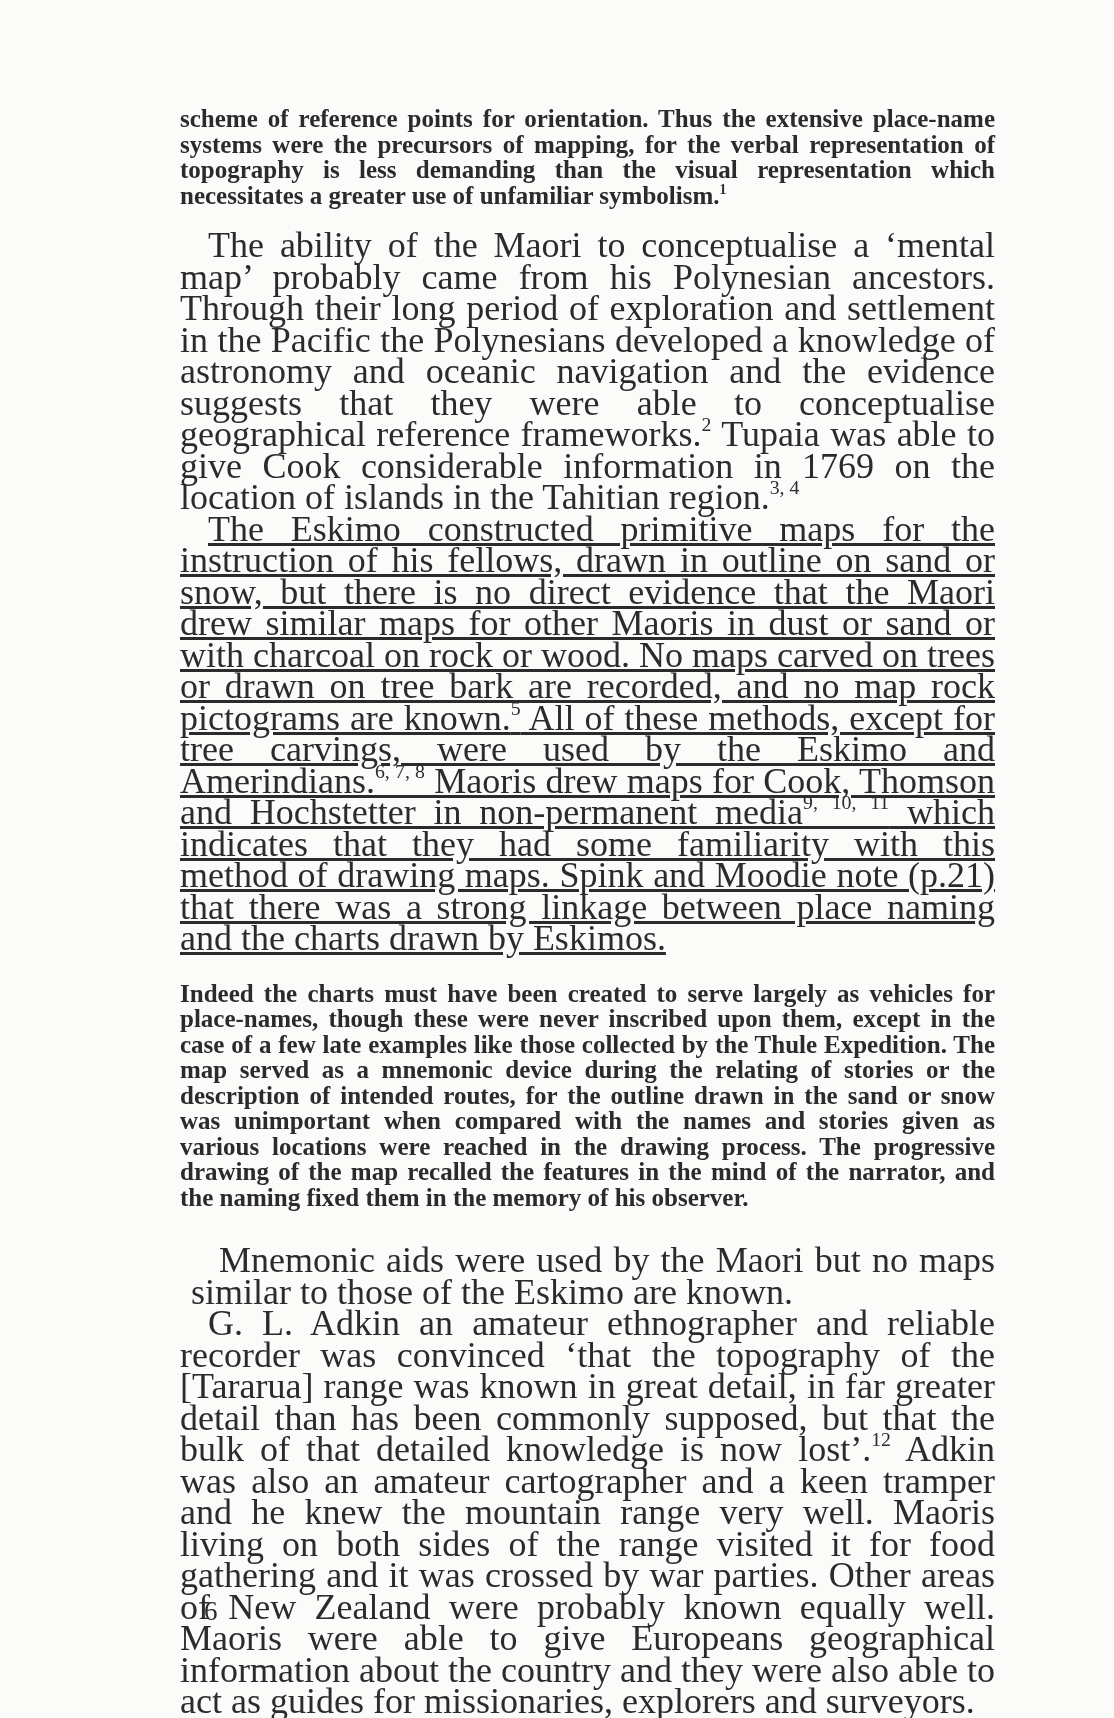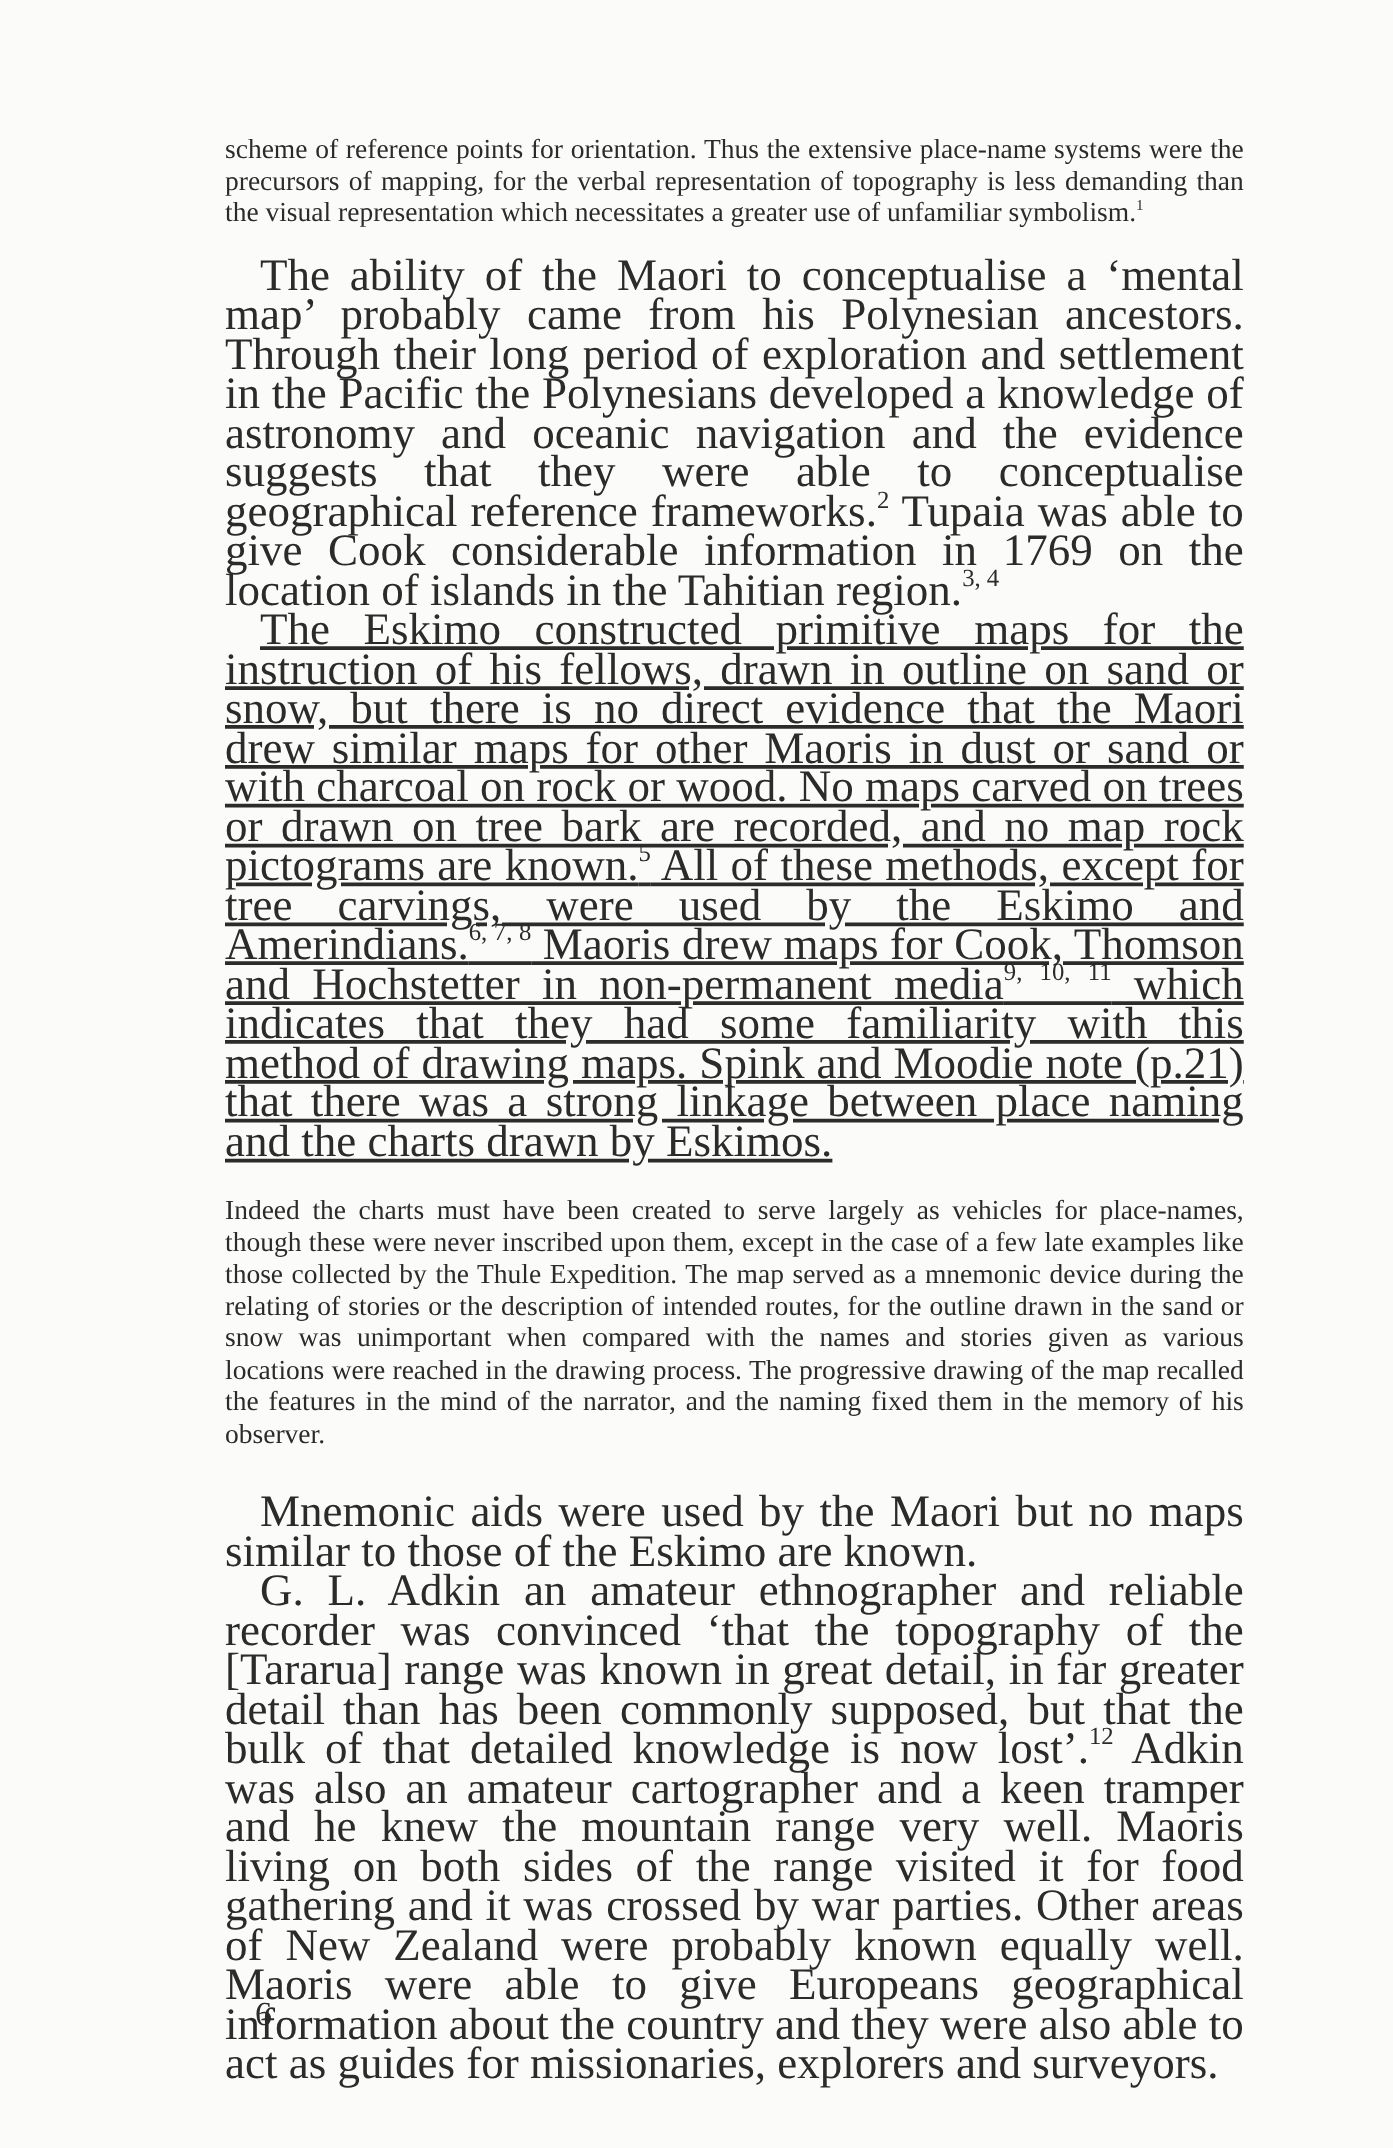--- a/index.html
+++ b/index.html
@@ -26,8 +26,9 @@
     text-align: justify;
   }
   .small {
-    font-size: 22px;
+    font-size: 25px;
     line-height: 25.5px;
+    font-weight: bold;
   }
   .large {
     font-size: 36px;

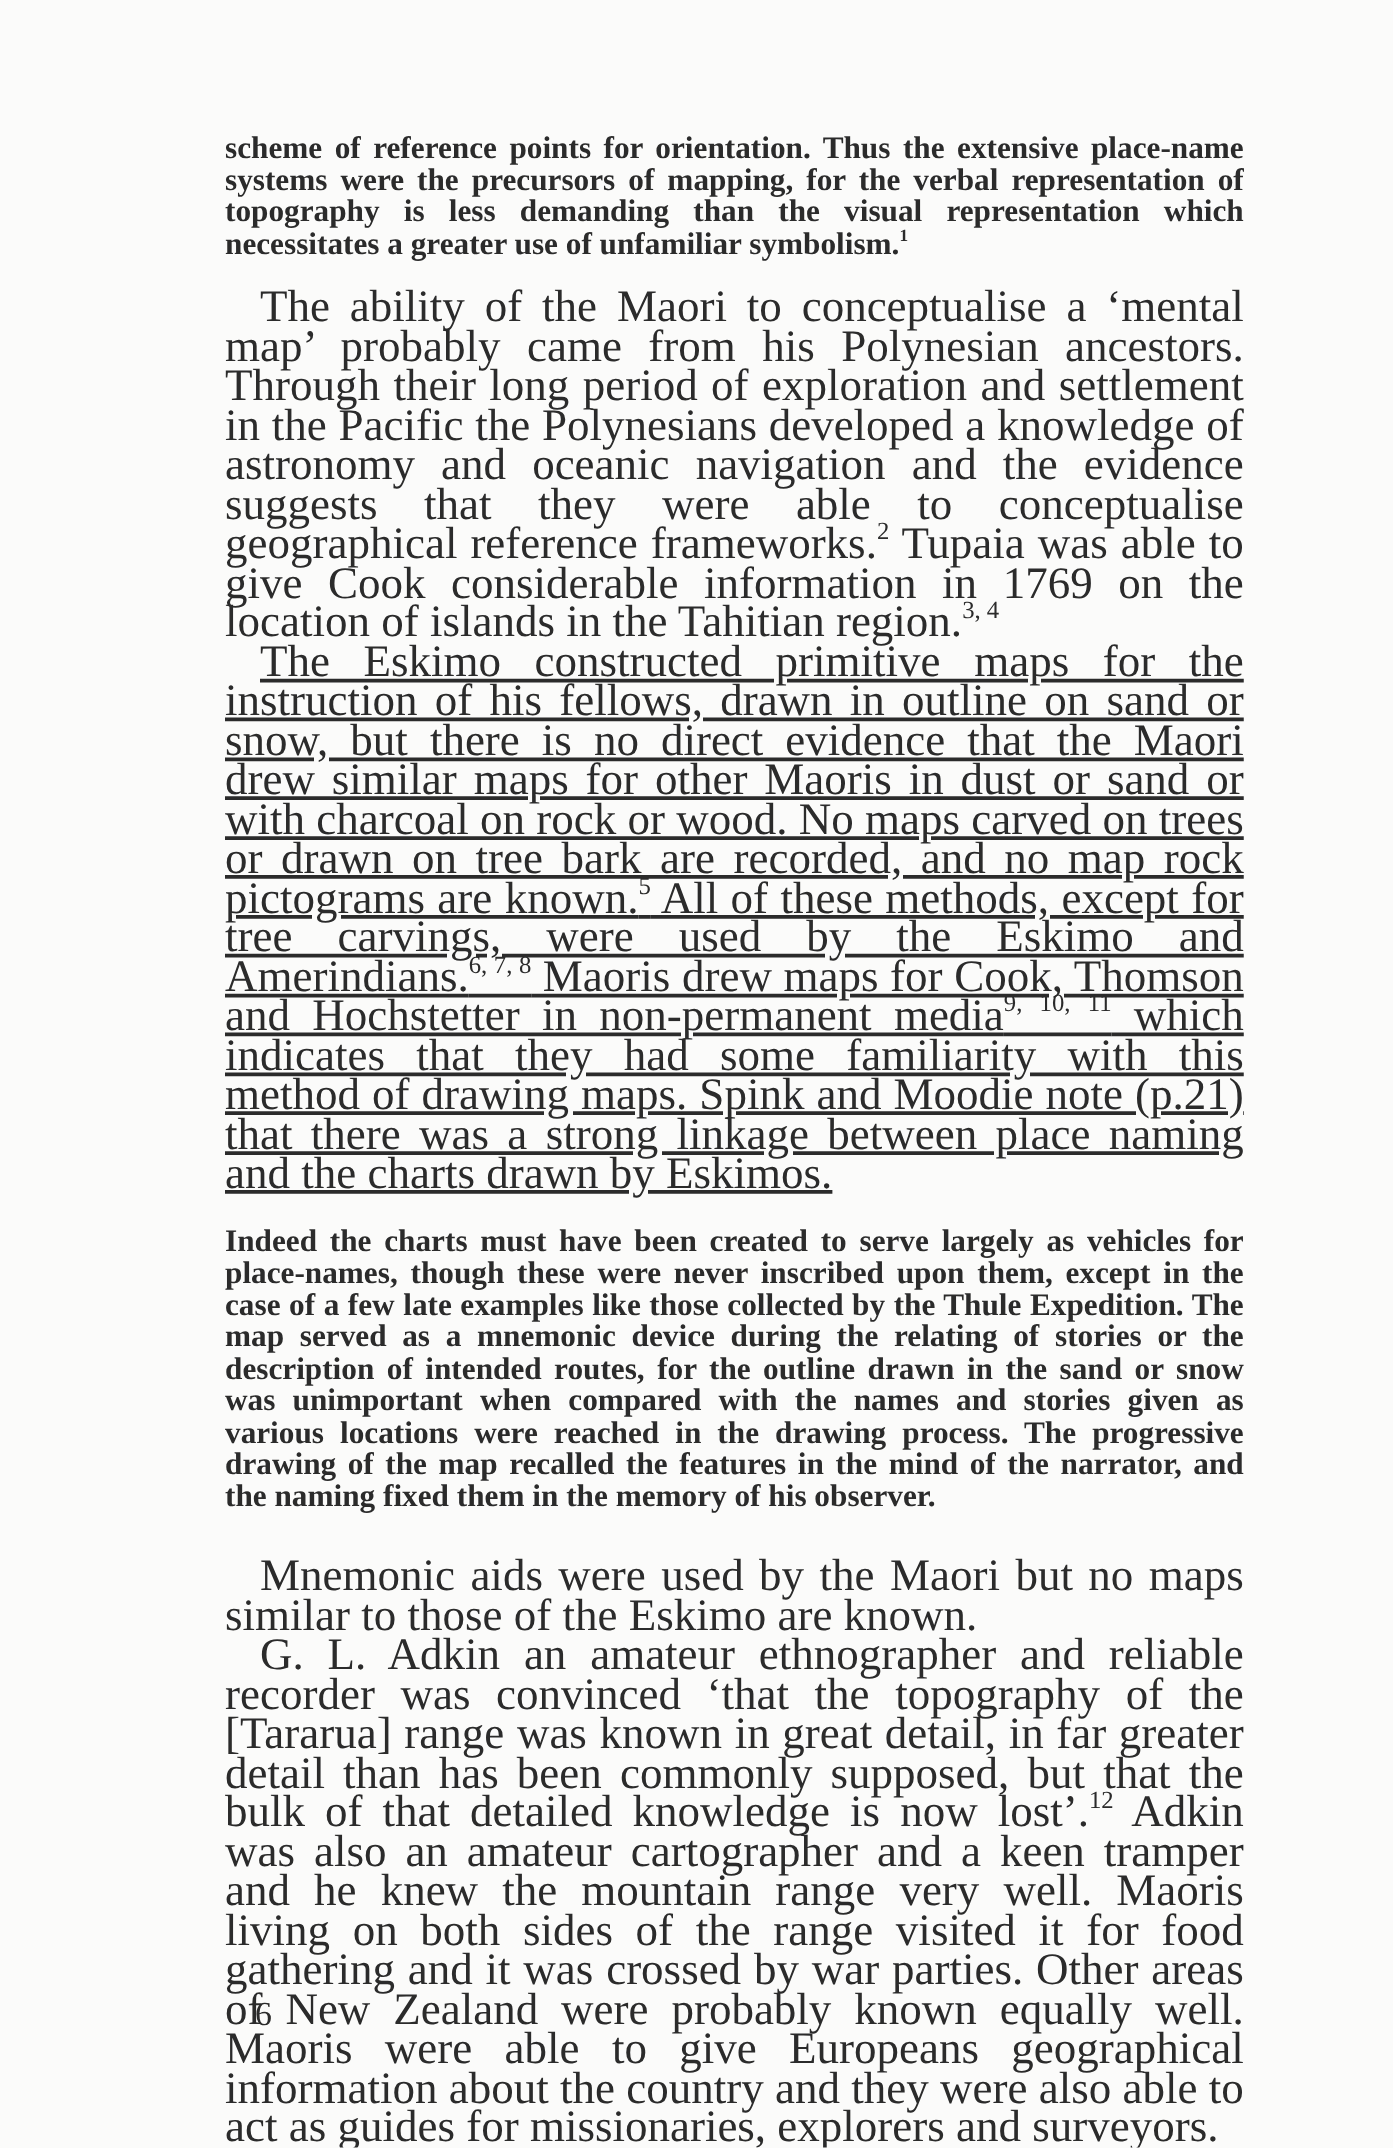--- a/index.html
+++ b/index.html
@@ -44,7 +44,7 @@
   .p-ability { margin-bottom: 0; }
   .p-eskimo { margin-bottom: 26px; text-decoration: underline; }
   .p-quote { margin-bottom: 35px; }
-  .p-mnemonic { margin-bottom: 0; }
+  .p-mnemonic { margin-bottom: 0; margin-left: 11px; }
   .page-number {
     position: absolute;
     left: 204px;

